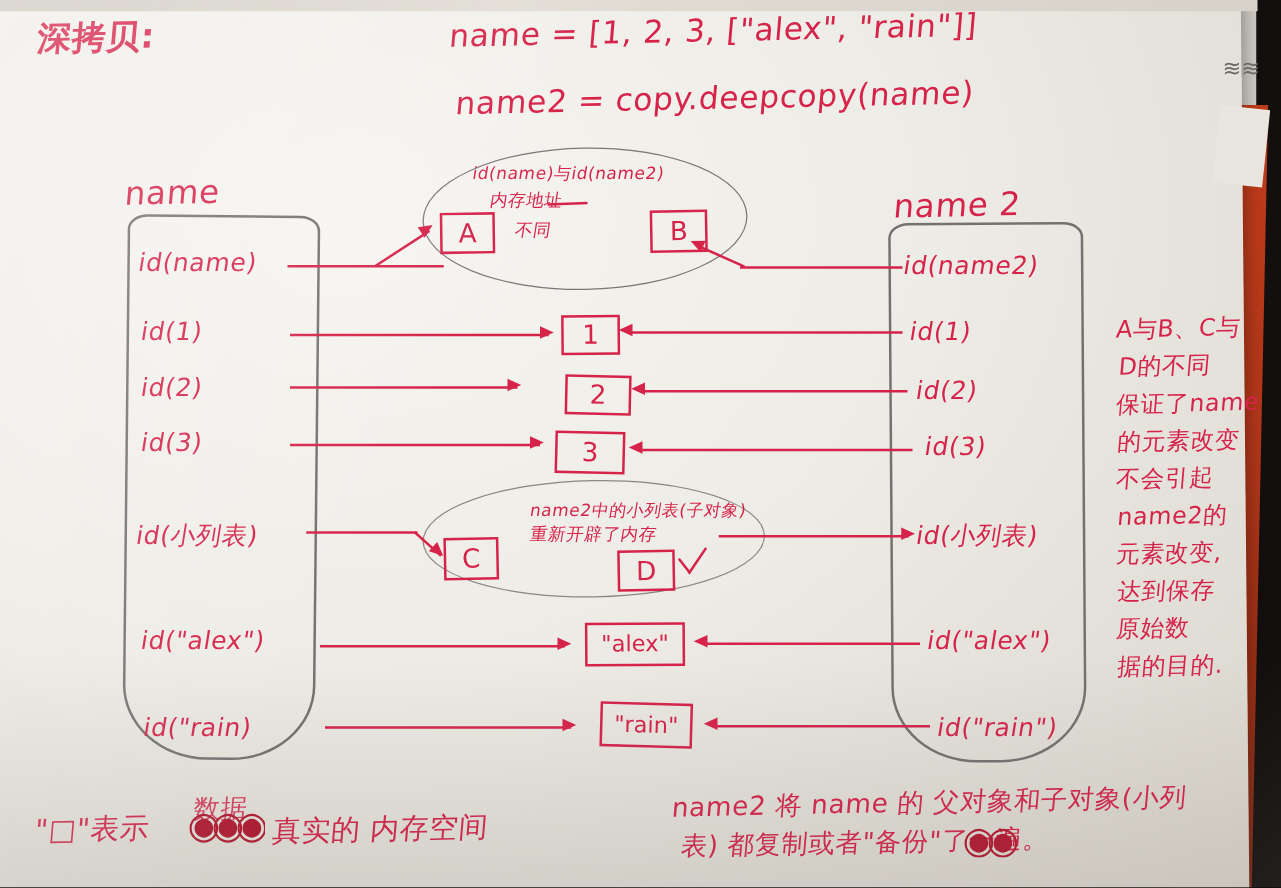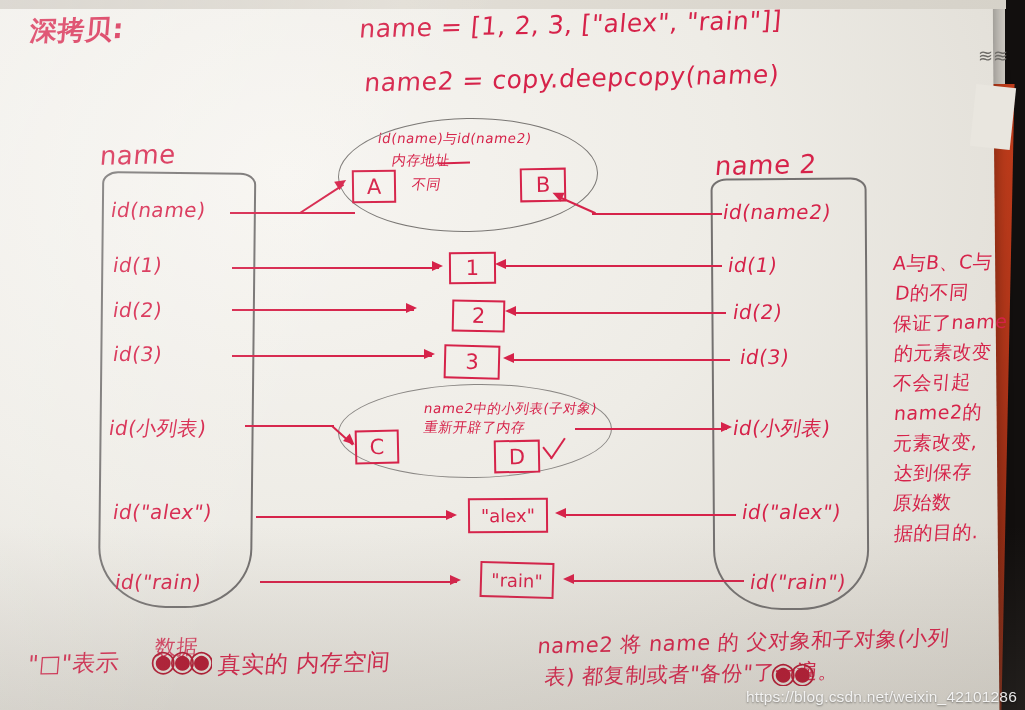--- a/index.html
+++ b/index.html
@@ -350,7 +350,6 @@
 
   <div class="paper-sheen"></div>
 
-  <div class="watermark">https://blog.csdn.net/weixin_42101286</div>
 
 </div>
 

